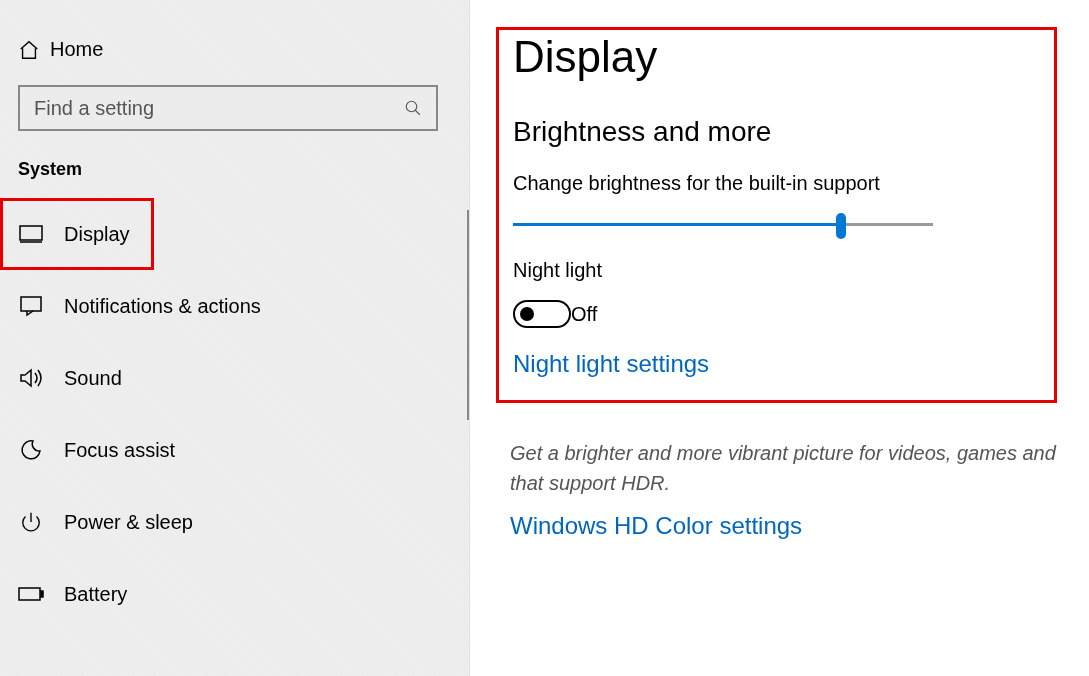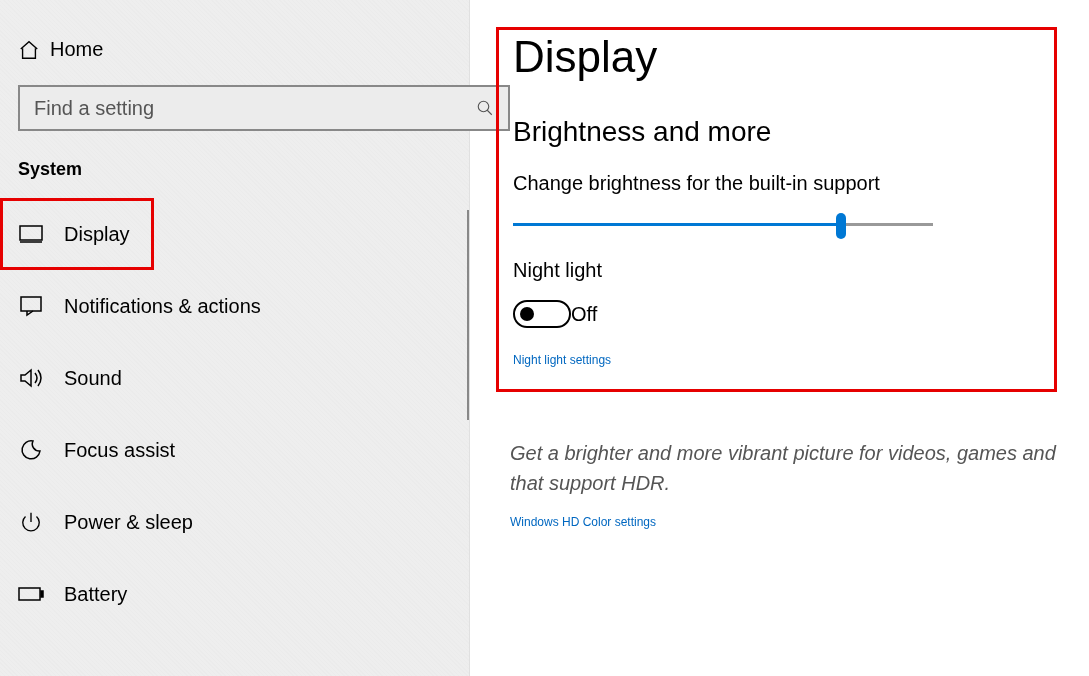--- a/index.html
+++ b/index.html
@@ -34,7 +34,7 @@
     margin: 0 18px 28px 18px;
   }
   .search-box {
-    width: 492px;
+    width: 420px;
     height: 46px;
     border: 2px solid #888;
     background: #ececec;

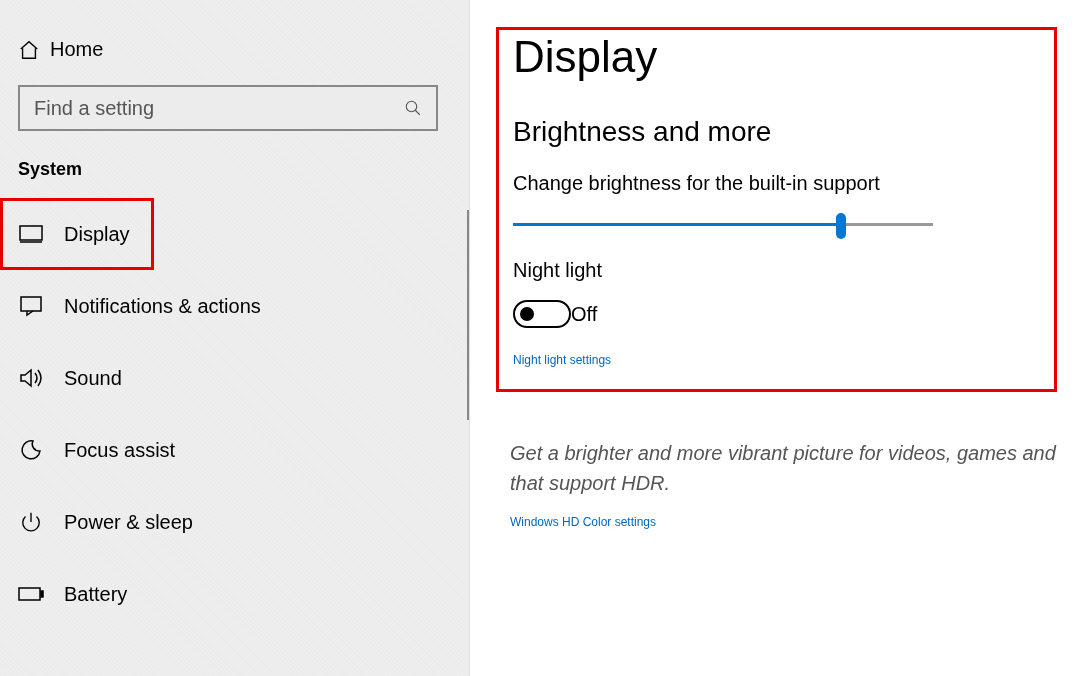--- a/index.html
+++ b/index.html
@@ -166,7 +166,7 @@
   .toggle-label { font-size: 20px; }
   .link {
     color: #0067c0;
-    font-size: 12px;
+    font-size: 24px;
     cursor: pointer;
     display: inline-block;
   }

